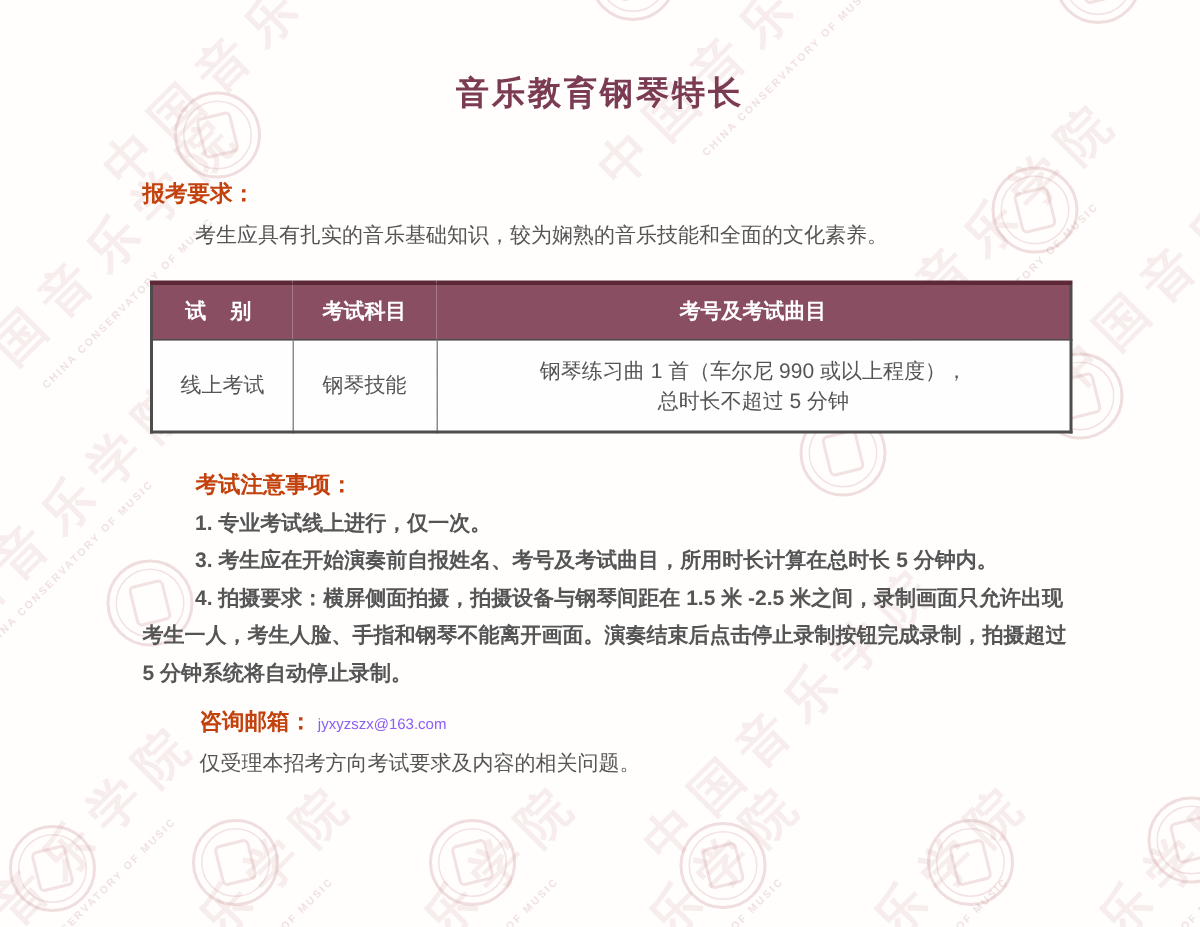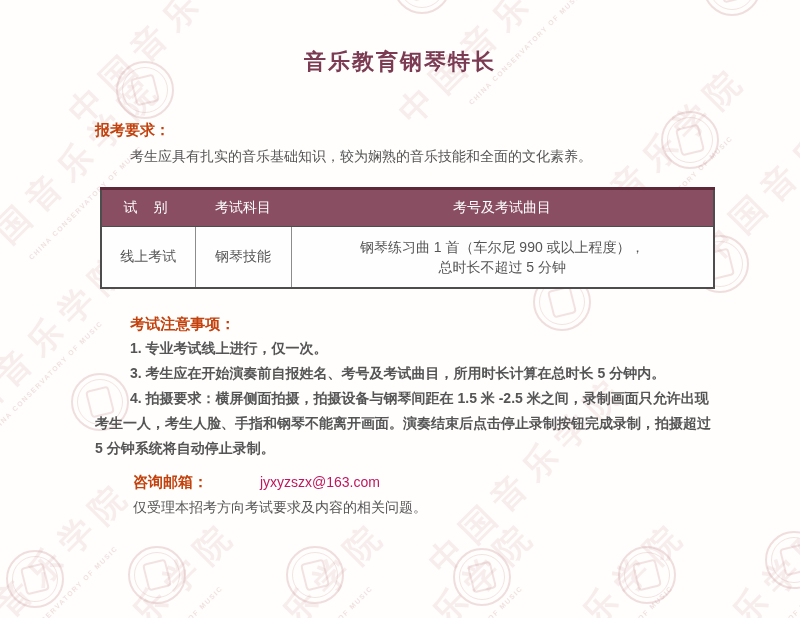--- a/index.html
+++ b/index.html
@@ -61,7 +61,7 @@
   }
   .exam-table thead th {
     background:#8a4e63; color:#ffffff;
-    font-size:14px; font-weight:normal;
+    font-size:14px; font-weight:bold;
     height:36px; padding:0; text-align:center;
     border-top:3px solid #5d2939;
   }

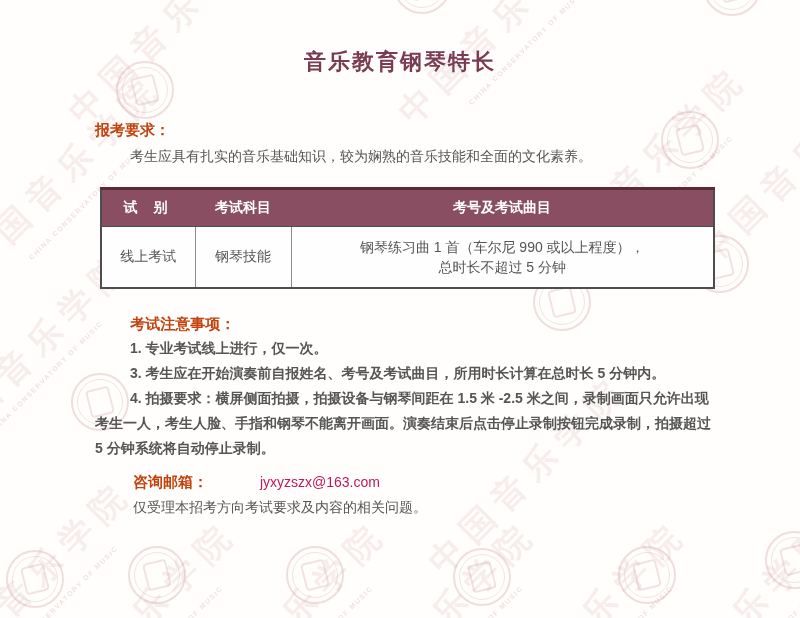--- a/index.html
+++ b/index.html
@@ -80,7 +80,7 @@
 
   .contact { margin:8px 0 0 38px; }
   .contact-line { margin:0; line-height:25px; }
-  .contact-email { color:#be185d; font-size:14px;margin-left:48px; }
+  .contact-email { color:#8b5cf6; font-size:10px; }
   .contact-note { margin:0; line-height:25px; color:#555555; }
 </style>
 </head>

